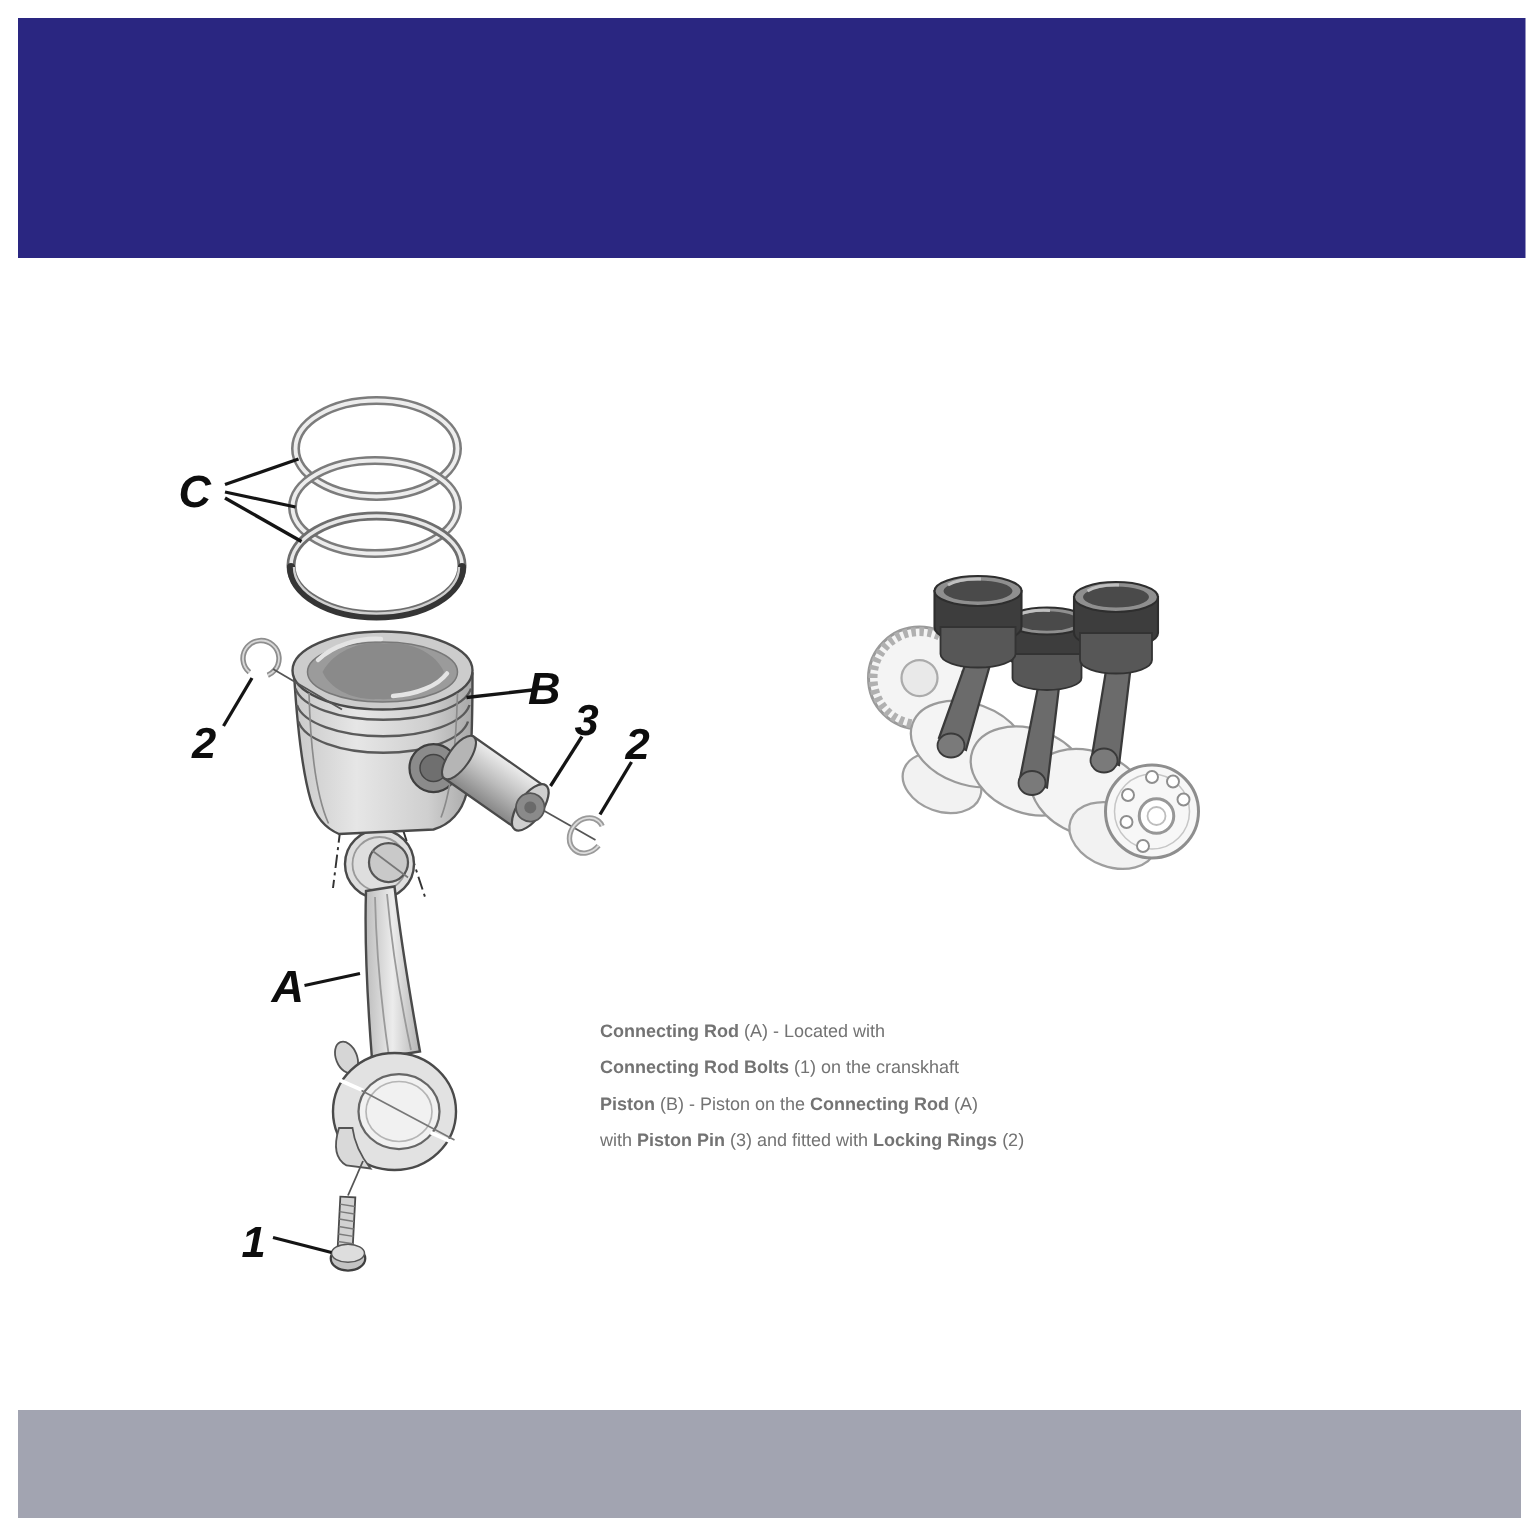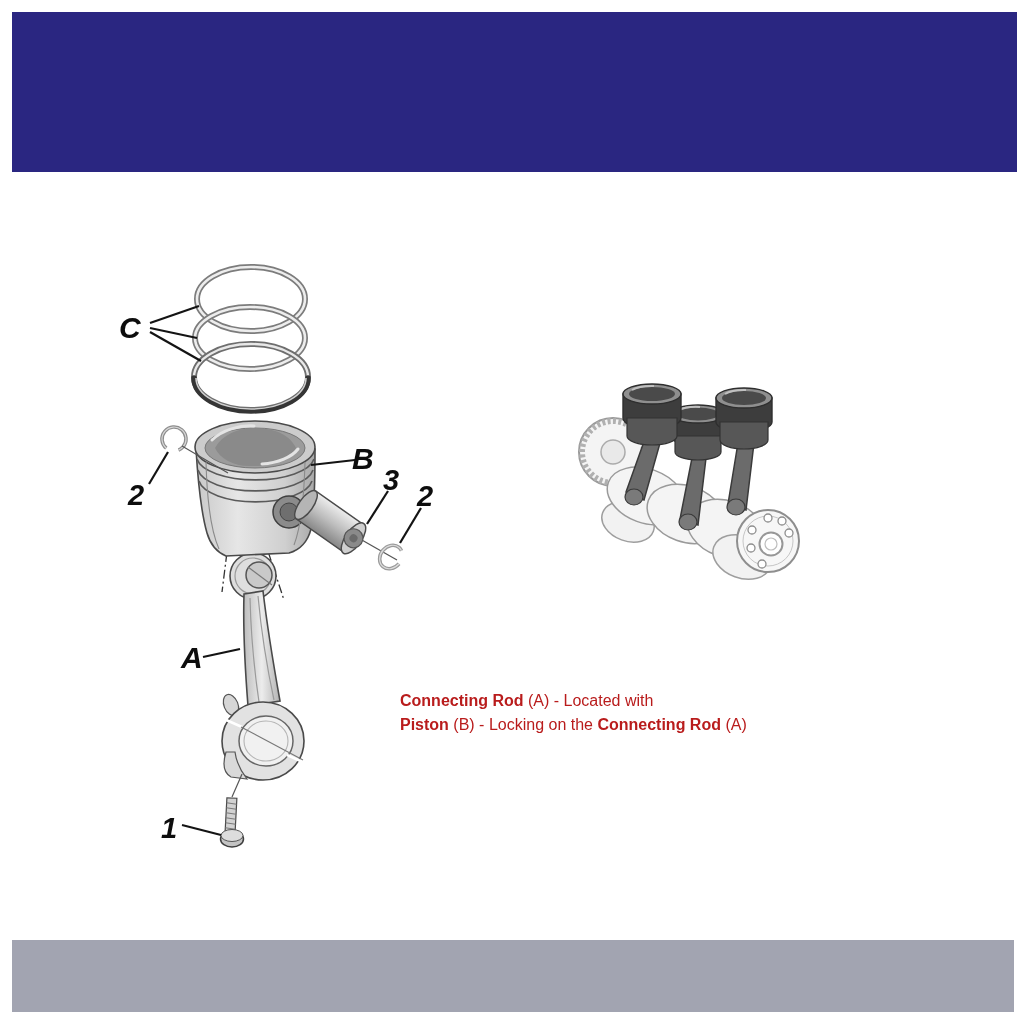--- a/index.html
+++ b/index.html
@@ -14,8 +14,8 @@
   .callout.digit{font-size:29px;}
   .leader{stroke:#141414;stroke-width:2.2;fill:none;}
   .thin{stroke:#555;stroke-width:1.2;fill:none;}
-  #description{position:absolute;left:400px;top:689px;width:520px;
-               font-size:16px;line-height:24.4px;color:#b91c1c;}
+  #description{position:absolute;left:400px;top:675px;width:520px;
+               font-size:12px;line-height:24.4px;color:#737373;}
   .desc-line{white-space:nowrap;}
   .desc-line .b{font-weight:bold;}
 </style>

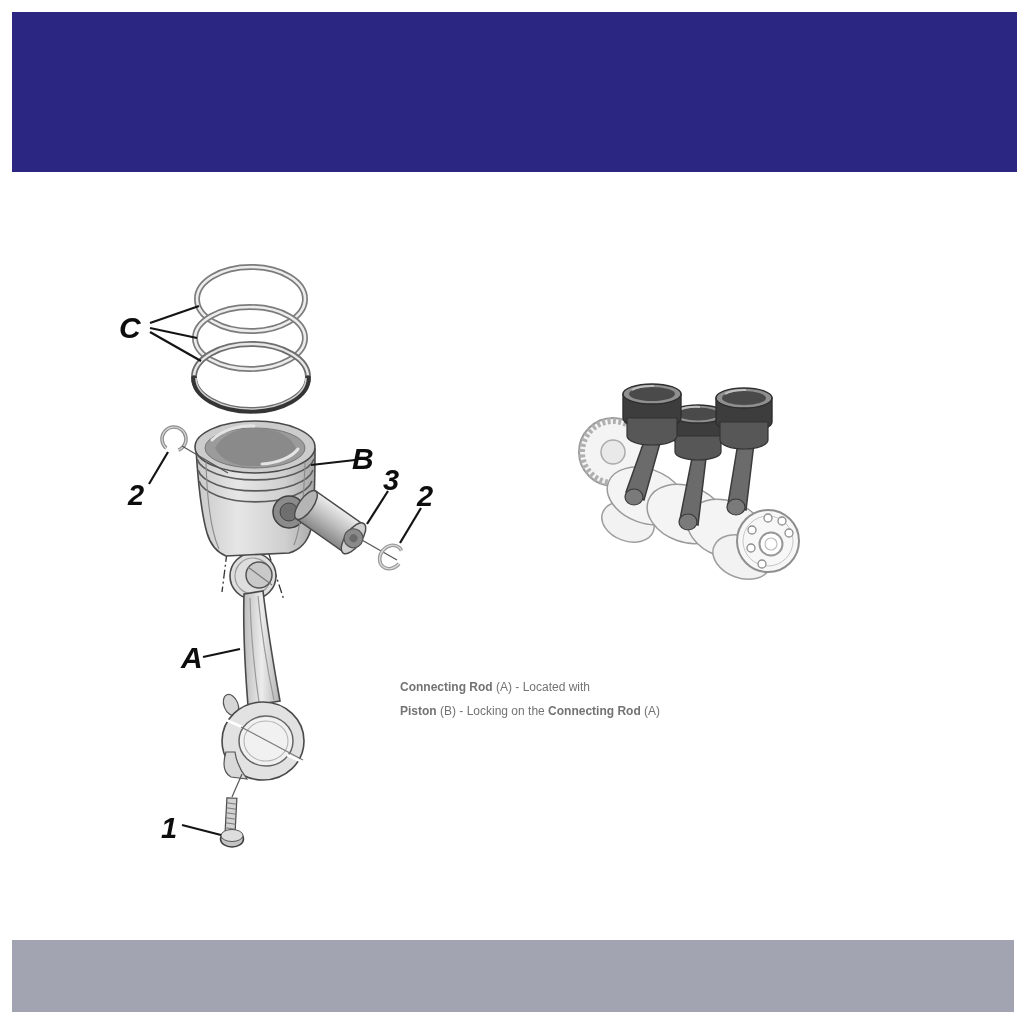--- a/index.html
+++ b/index.html
@@ -215,6 +215,7 @@
 
 <div id="description">
     <div class="desc-line"><span class="b">Connecting Rod</span><span> (A) - Located with</span></div>
+    <div class="desc-line"><span class="b">Connecting Rod Bolts</span><span> (1) on the cranskhaft</span></div>
     <div class="desc-line"><span class="b">Piston</span><span> (B) - Locking on the </span><span class="b">Connecting Rod</span><span> (A)</span></div>
   </div>
 

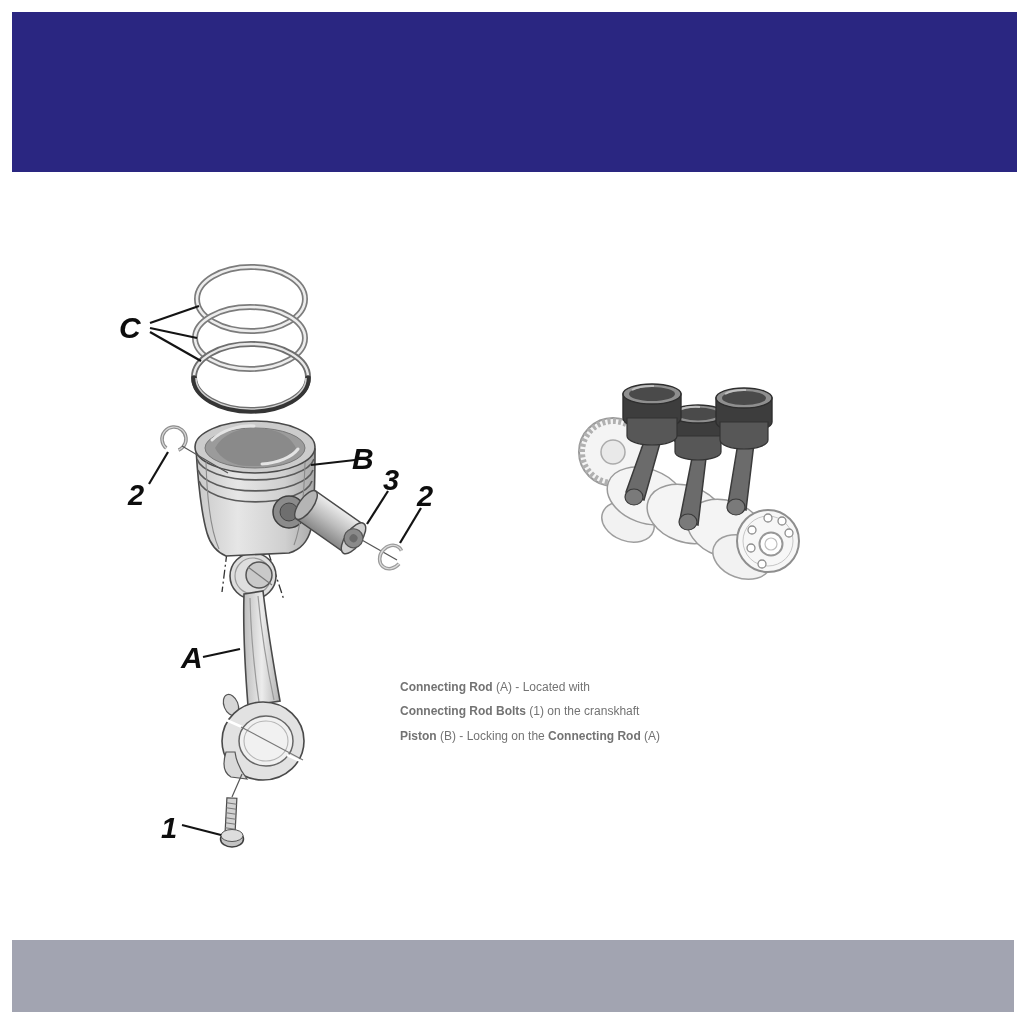--- a/index.html
+++ b/index.html
@@ -216,7 +216,7 @@
 <div id="description">
     <div class="desc-line"><span class="b">Connecting Rod</span><span> (A) - Located with</span></div>
     <div class="desc-line"><span class="b">Connecting Rod Bolts</span><span> (1) on the cranskhaft</span></div>
-    <div class="desc-line"><span class="b">Piston</span><span> (B) - Locking on the </span><span class="b">Connecting Rod</span><span> (A)</span></div>
+    <div class="desc-line"><span class="b">Piston</span><span> (B) - Piston on the </span><span class="b">Connecting Rod</span><span> (A)</span></div>
   </div>
 
 </body></html>

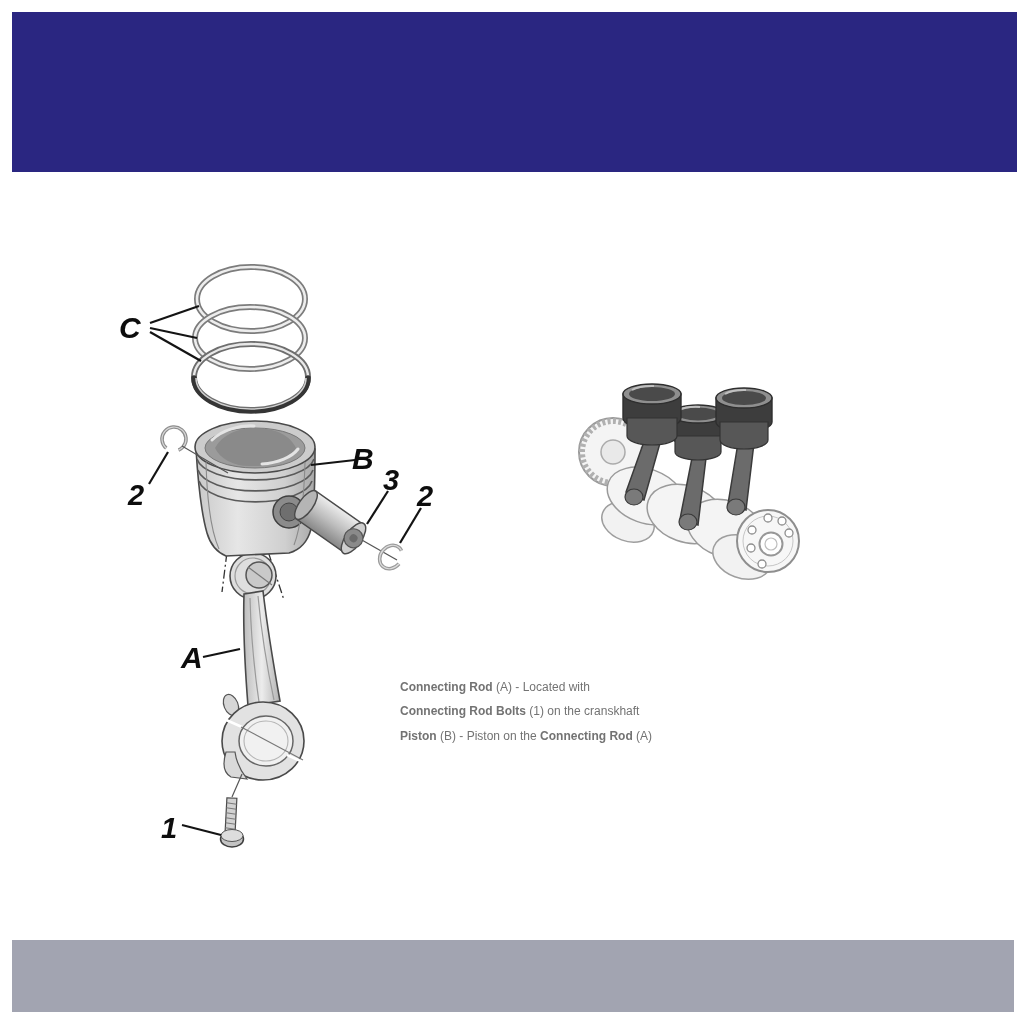--- a/index.html
+++ b/index.html
@@ -217,6 +217,7 @@
     <div class="desc-line"><span class="b">Connecting Rod</span><span> (A) - Located with</span></div>
     <div class="desc-line"><span class="b">Connecting Rod Bolts</span><span> (1) on the cranskhaft</span></div>
     <div class="desc-line"><span class="b">Piston</span><span> (B) - Piston on the </span><span class="b">Connecting Rod</span><span> (A)</span></div>
+    <div class="desc-line"><span>with </span><span class="b">Piston Pin</span><span> (3) and fitted with </span><span class="b">Locking Rings</span><span> (2)</span></div>
   </div>
 
 </body></html>

